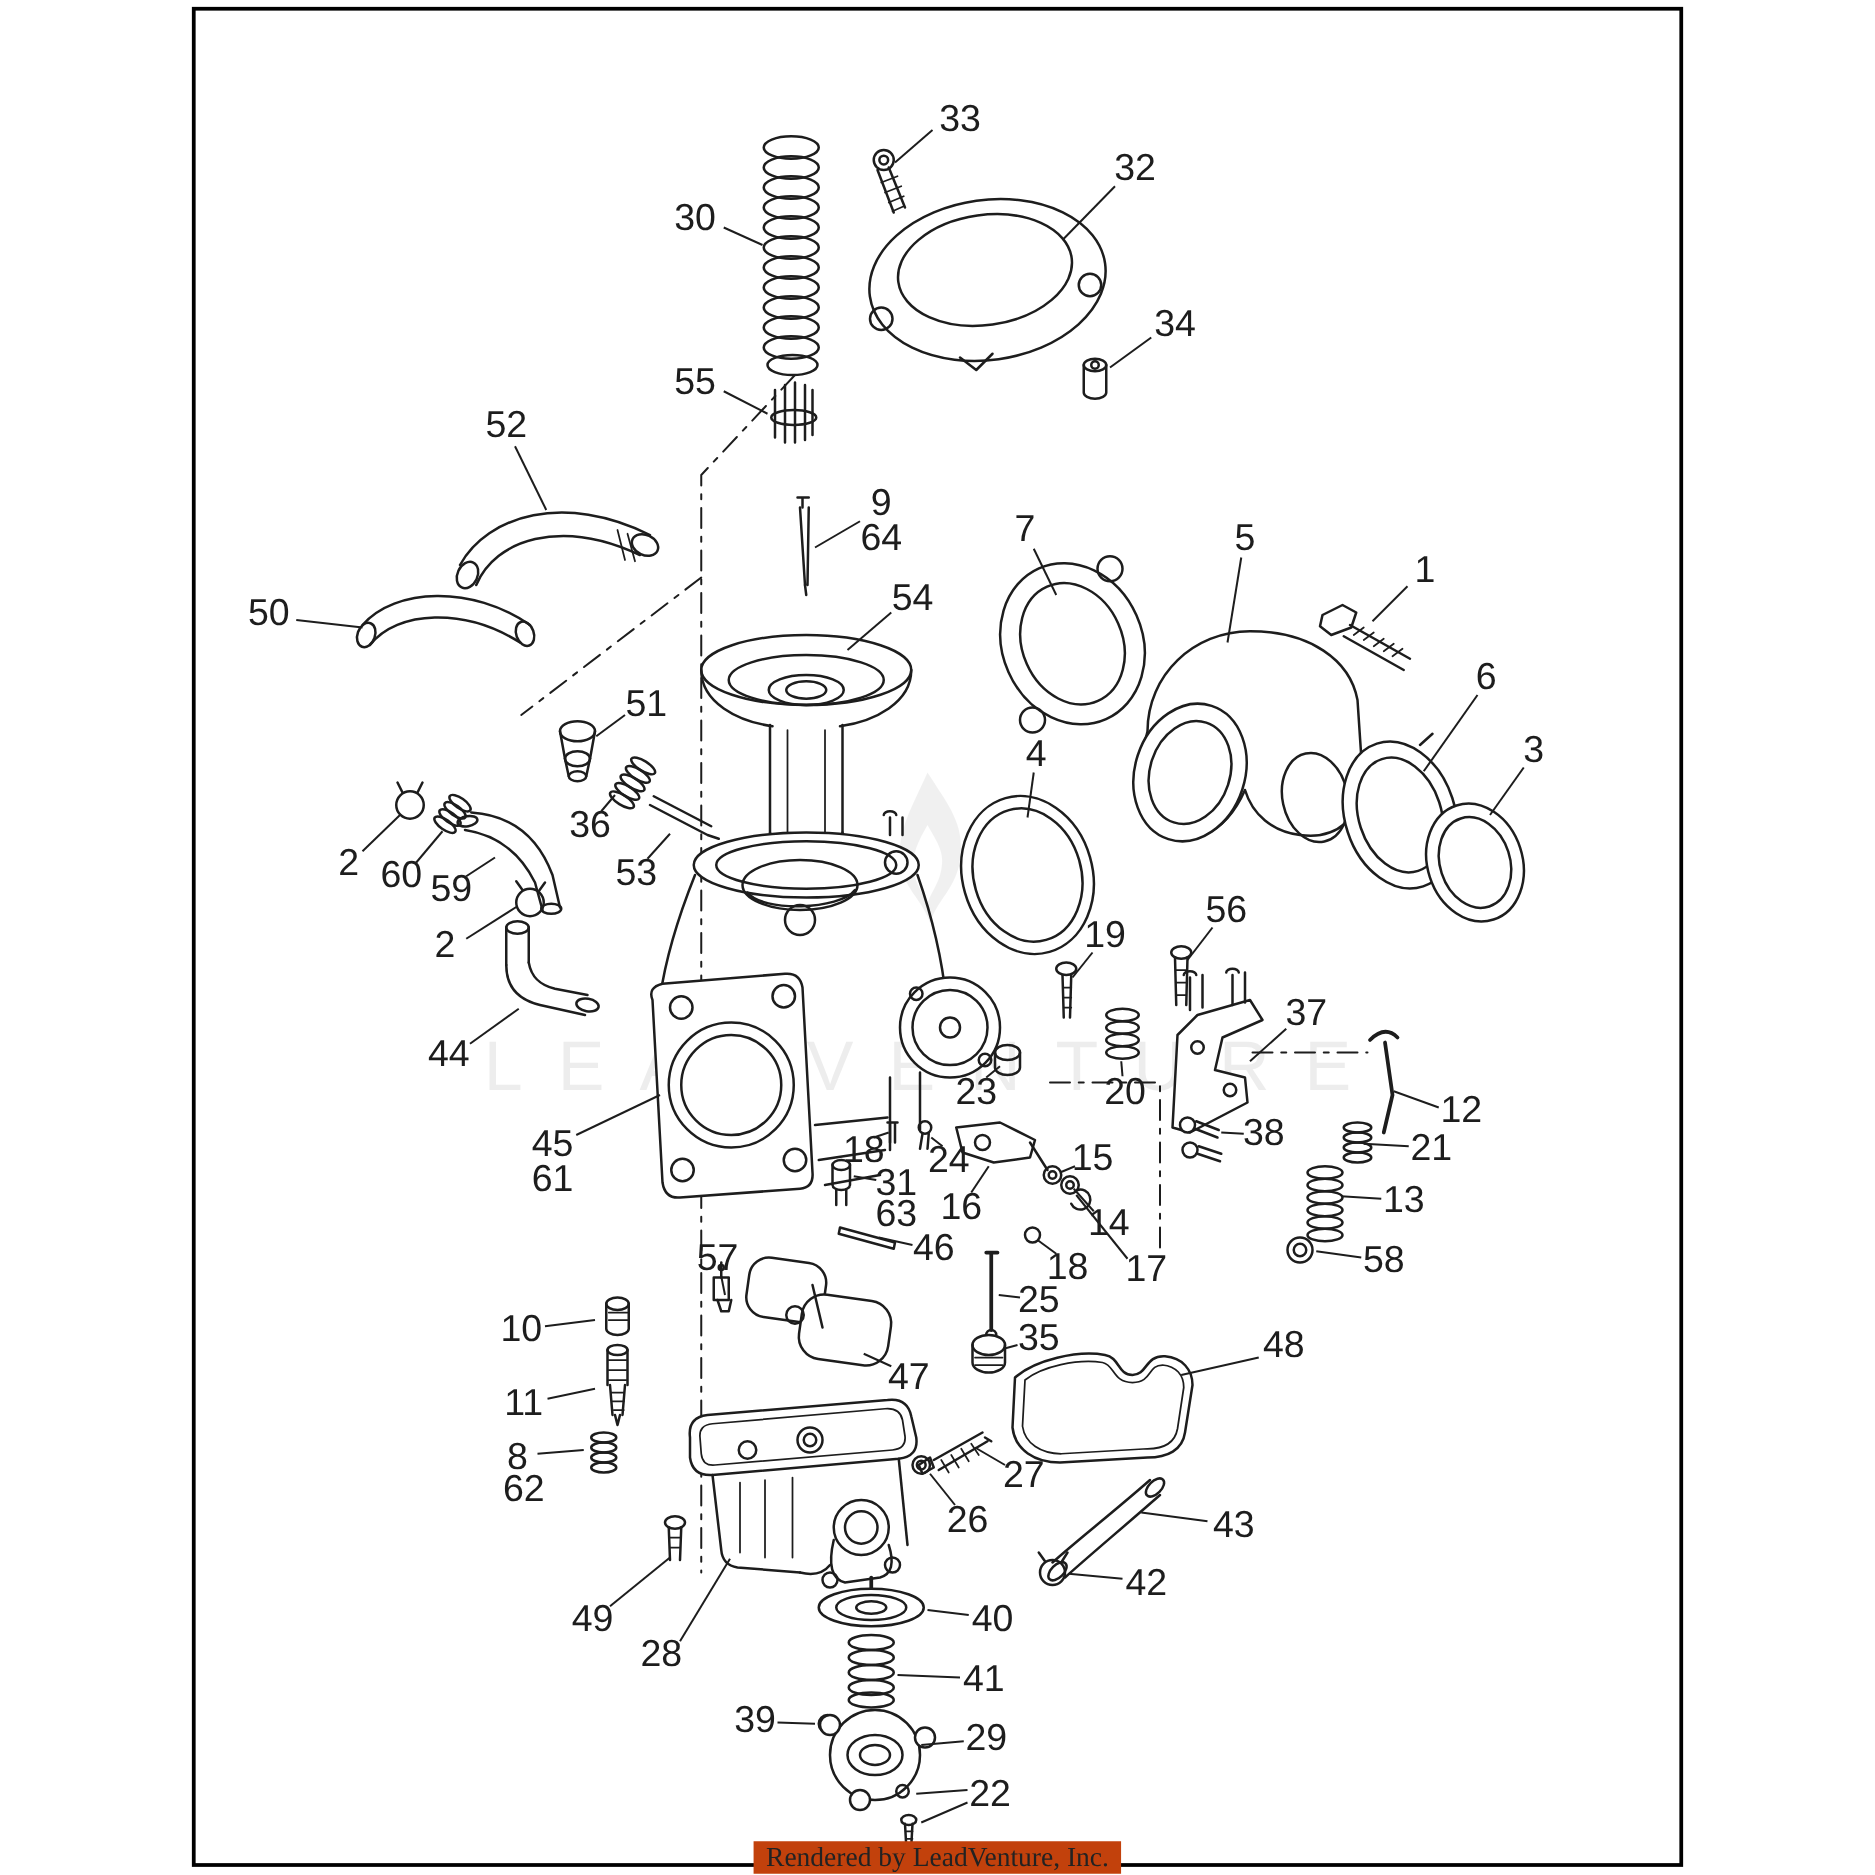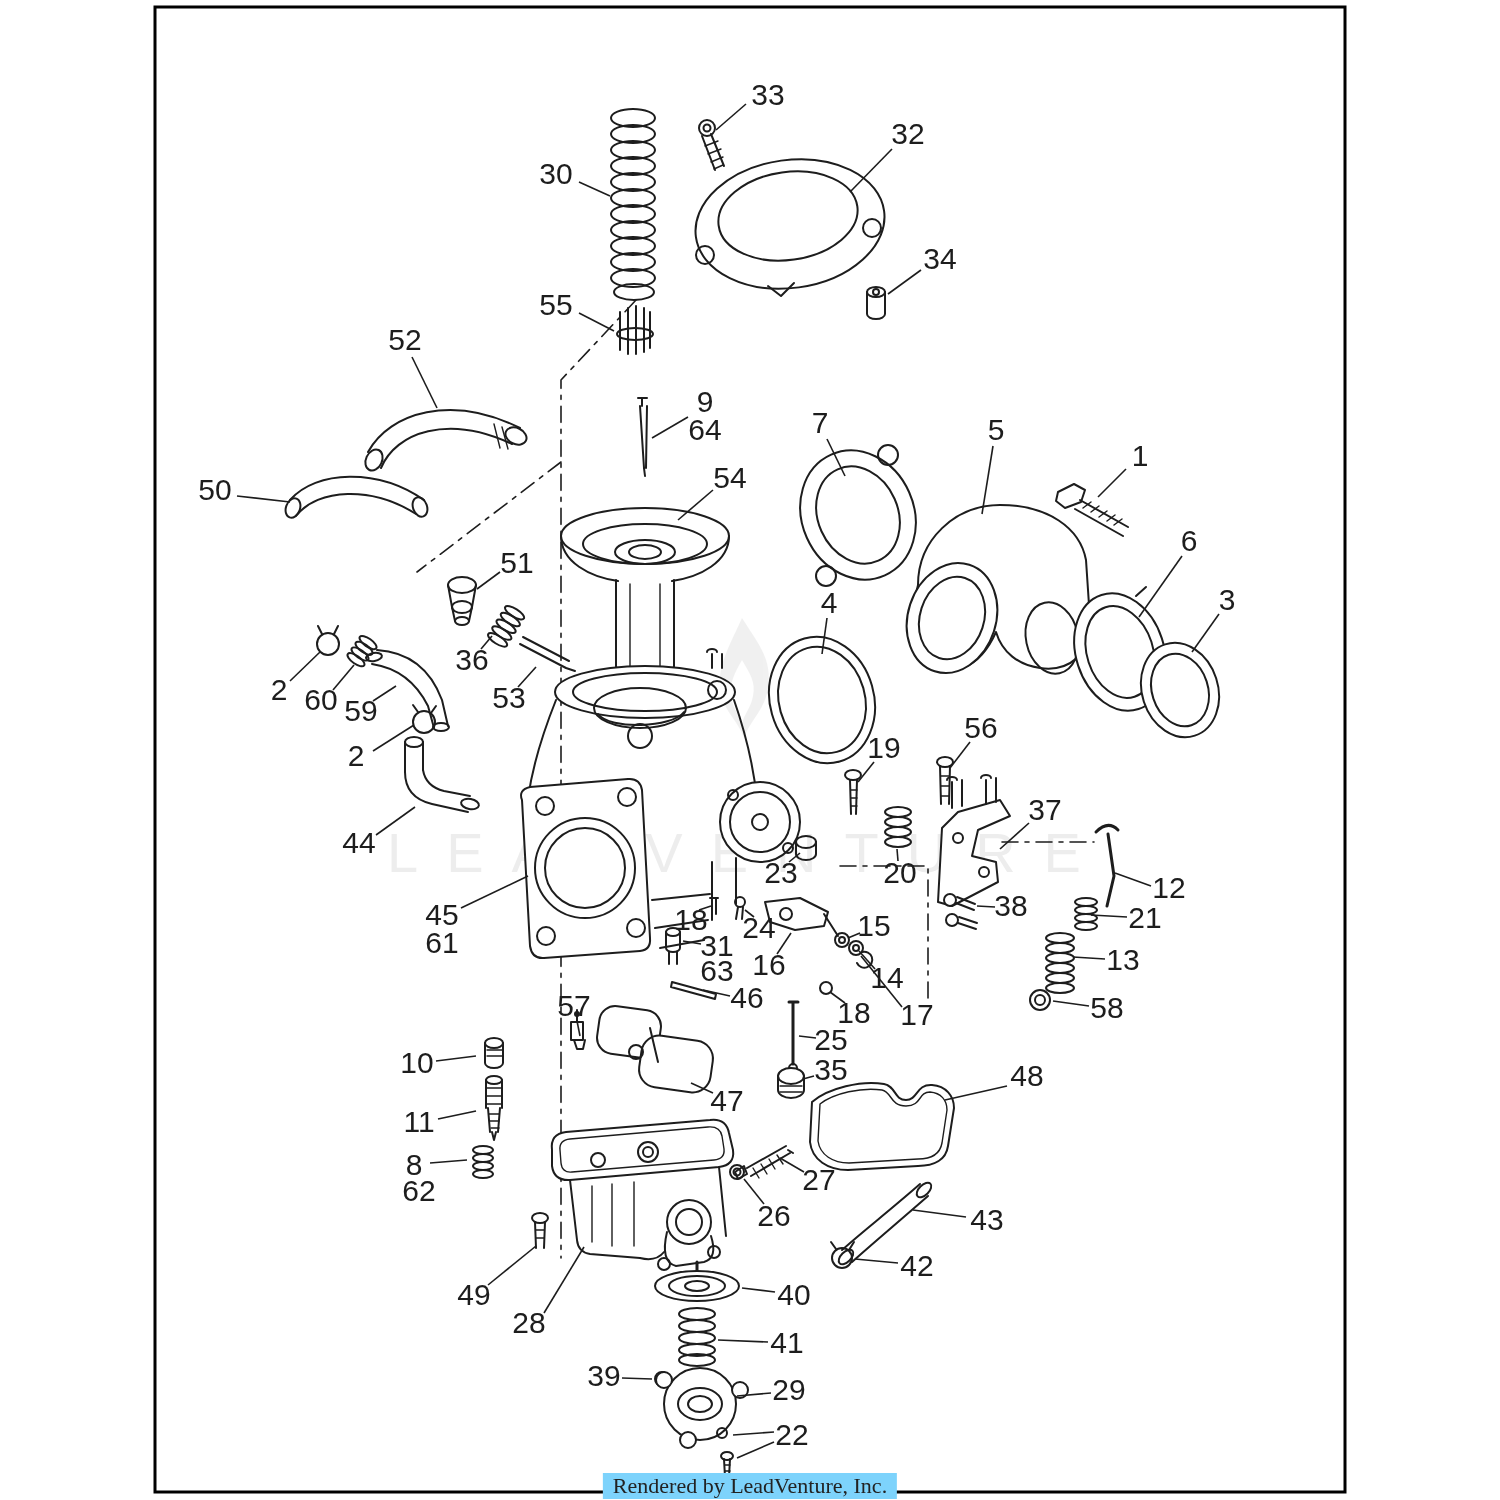--- a/index.html
+++ b/index.html
@@ -17,7 +17,7 @@
           fill:#555;opacity:0.10;text-anchor:middle;}
   .footer{position:absolute;left:50%;bottom:1px;transform:translateX(-50%);
           font-family:"Liberation Serif",serif;font-size:22px;color:#222;
-          background:#7dd3fc;padding:0 10px;white-space:nowrap;}
+          background:#c2410c;padding:0 10px;white-space:nowrap;}
 </style>
 </head>
 <body>

